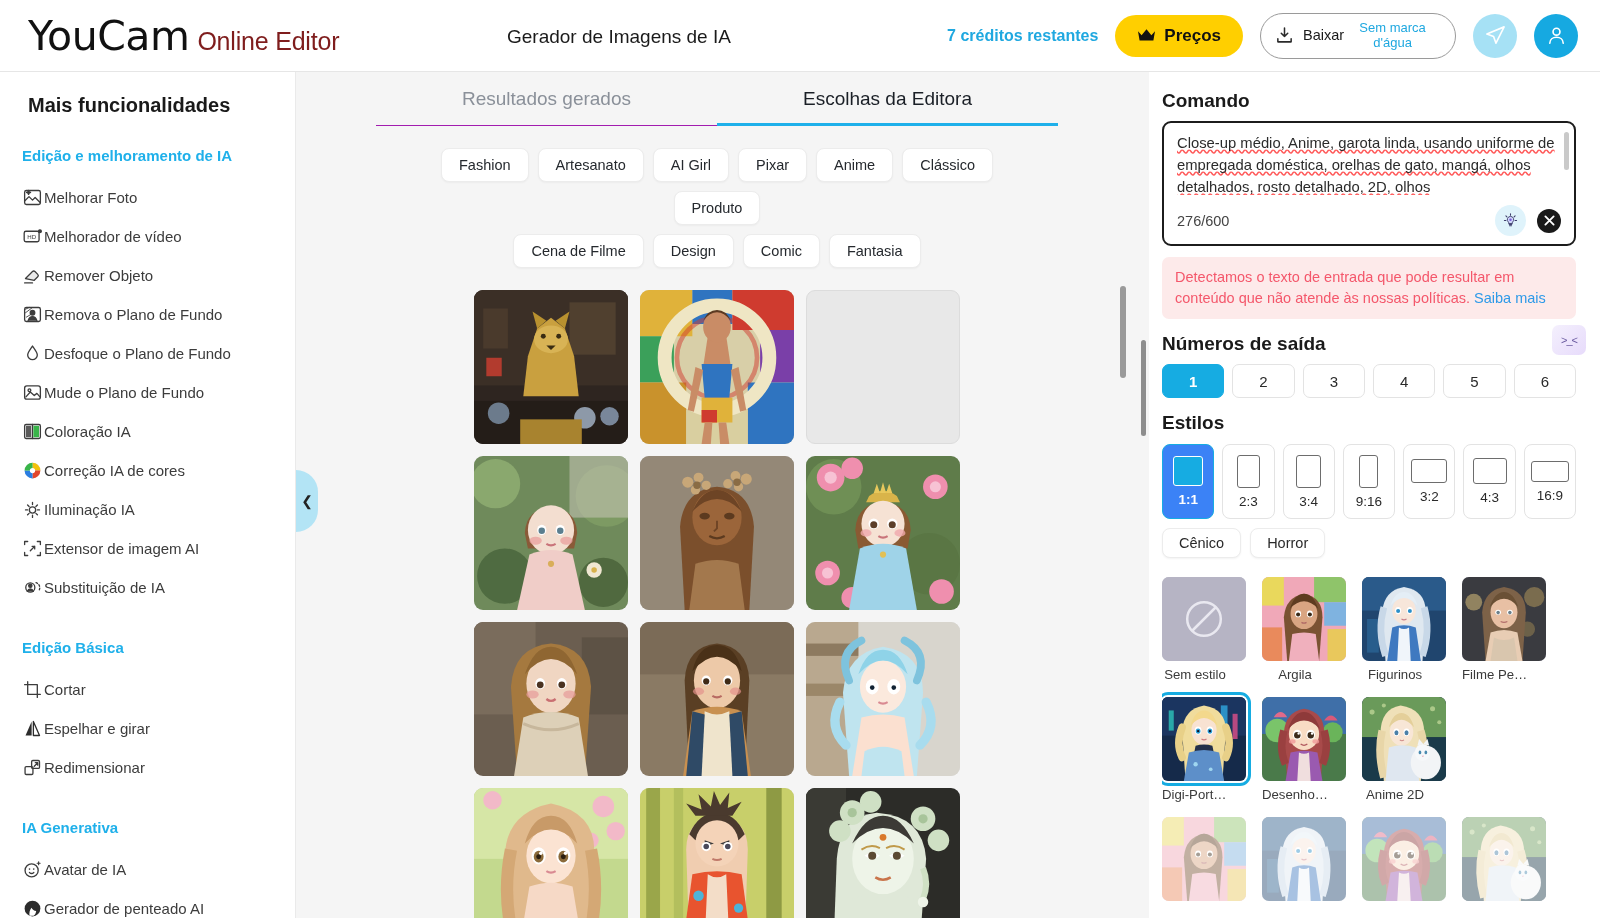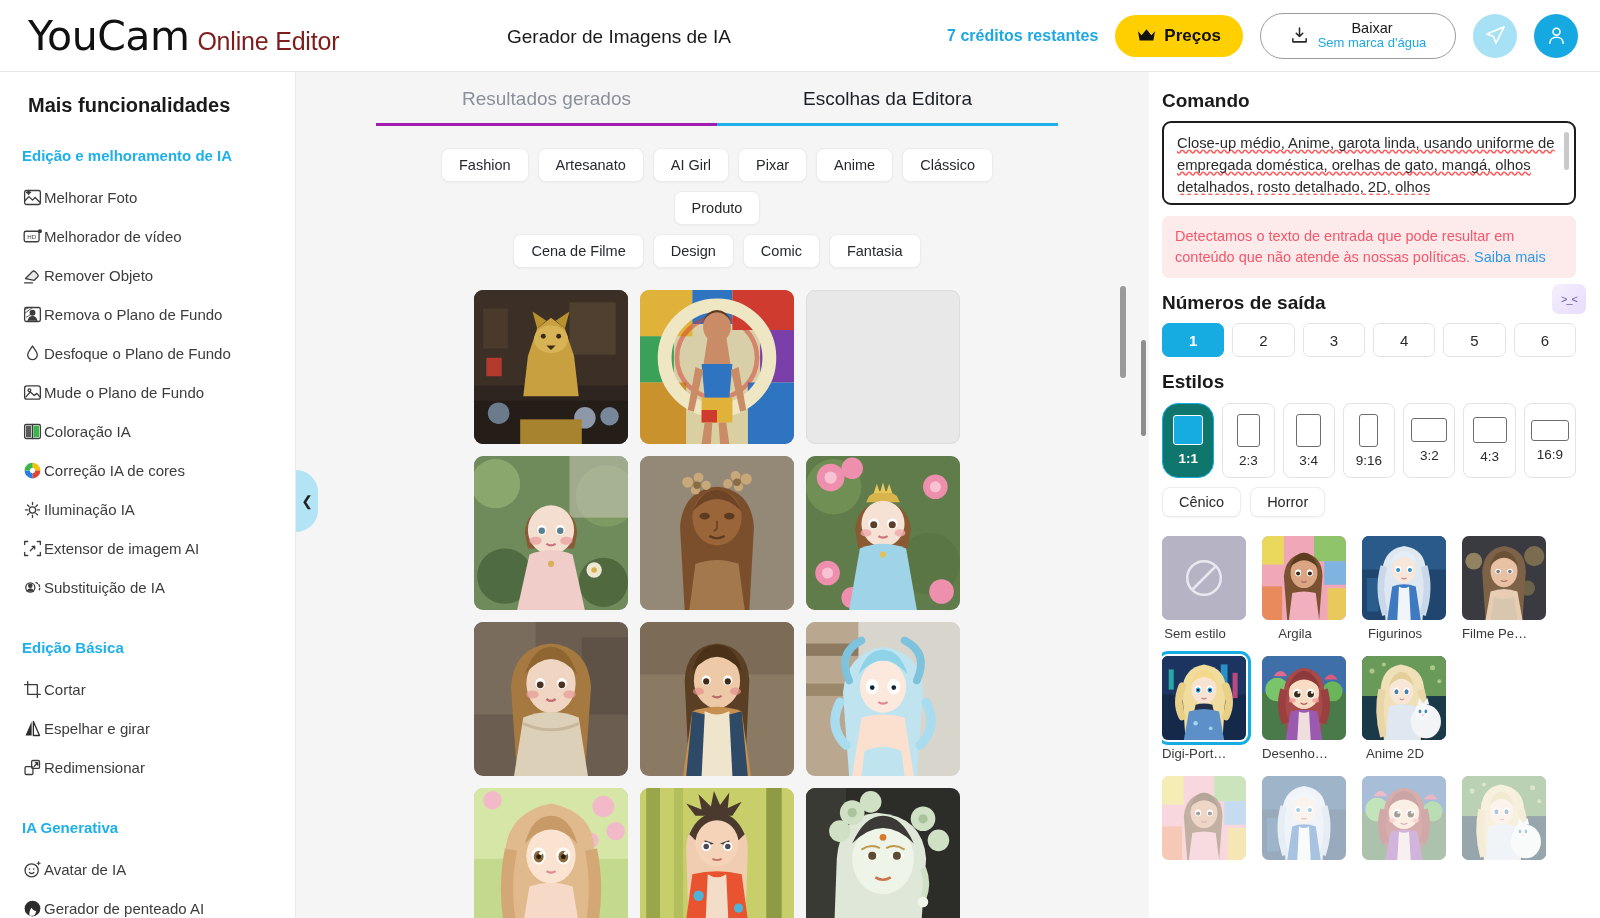--- a/index.html
+++ b/index.html
@@ -33,7 +33,7 @@
     display:flex; align-items:center; justify-content:center; gap:9px; cursor:pointer; padding:0 14px;
   }
   .dl-ic{ width:19px;height:19px; flex:0 0 19px; }
-  .dl-txt{ display:flex; flex-direction:column; align-items:center; line-height:1.15; }
+  .dl-txt{ display:flex; flex-direction:row; align-items:center; line-height:1.15; }
   .dl-t1{ font-size:14.5px; color:#1a1a1a; }
   .dl-t2{ font-size:13px; color:#1fa8e0; }
   .circ{ width:44px; height:44px; border-radius:50%; display:flex; align-items:center; justify-content:center; cursor:pointer; }

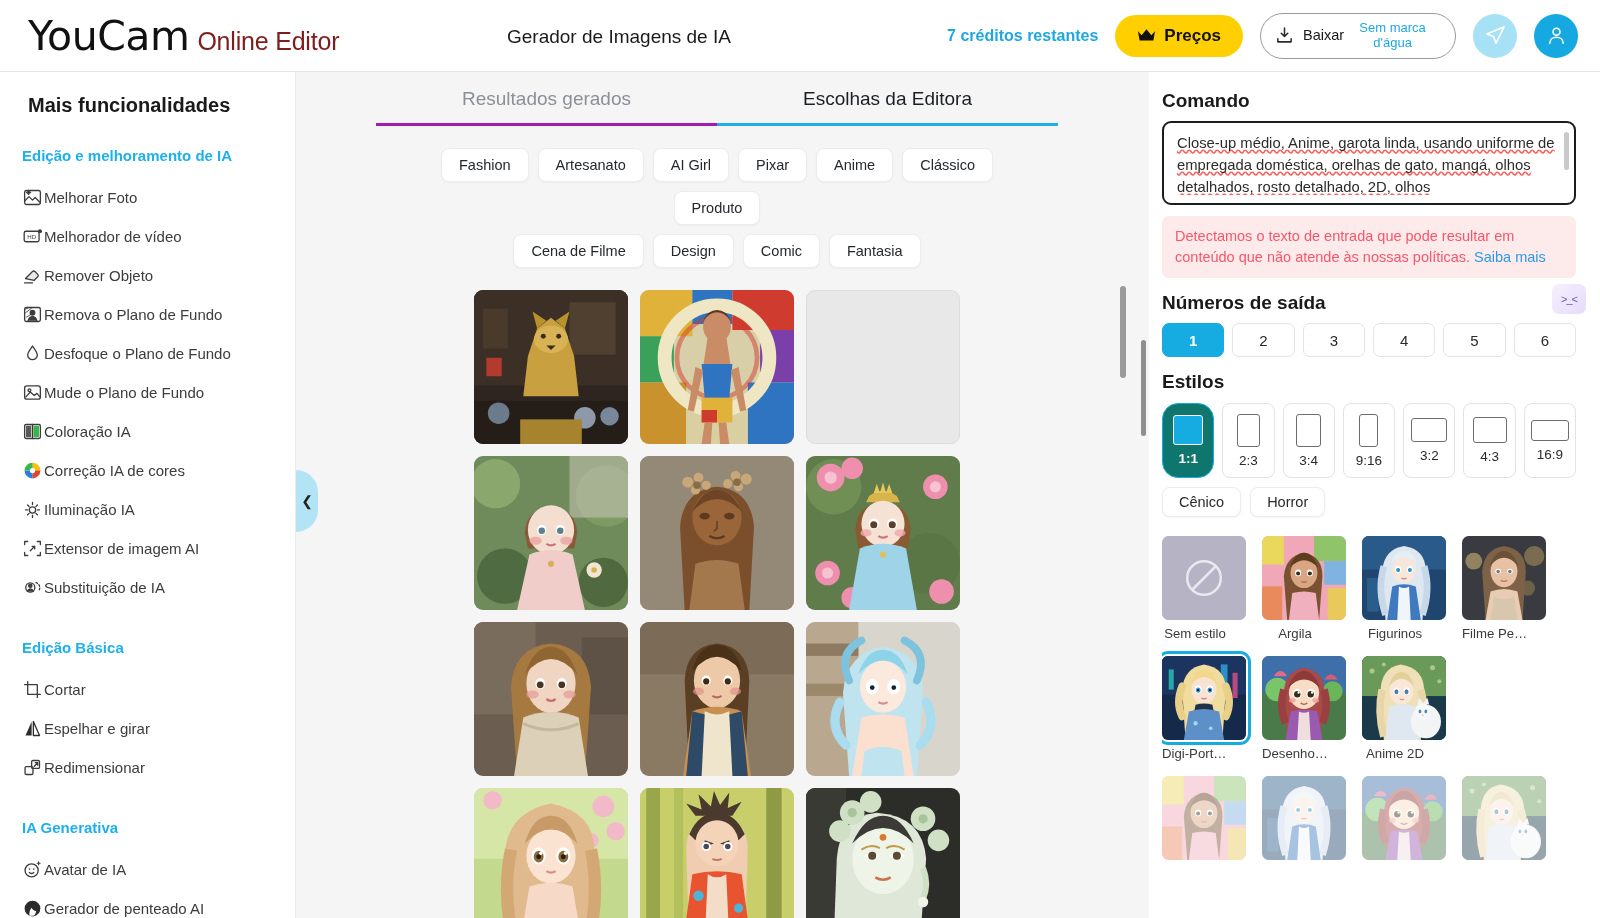--- a/index.html
+++ b/index.html
@@ -69,7 +69,7 @@
   .tabs{ display:flex; padding:0 80px; margin-top:16px; }
   .tab{
     flex:1; text-align:center; font-size:19px; padding-bottom:13px; cursor:pointer;
-    color:#8a9099; border-bottom:3px solid #a21caf; white-space:nowrap;
+    color:#8a9099; border-bottom:1px solid #a21caf; white-space:nowrap;
   }
   .tab.active{ color:#1a1f26; border-bottom:3px solid #1fb0ea; font-weight:400; }
 

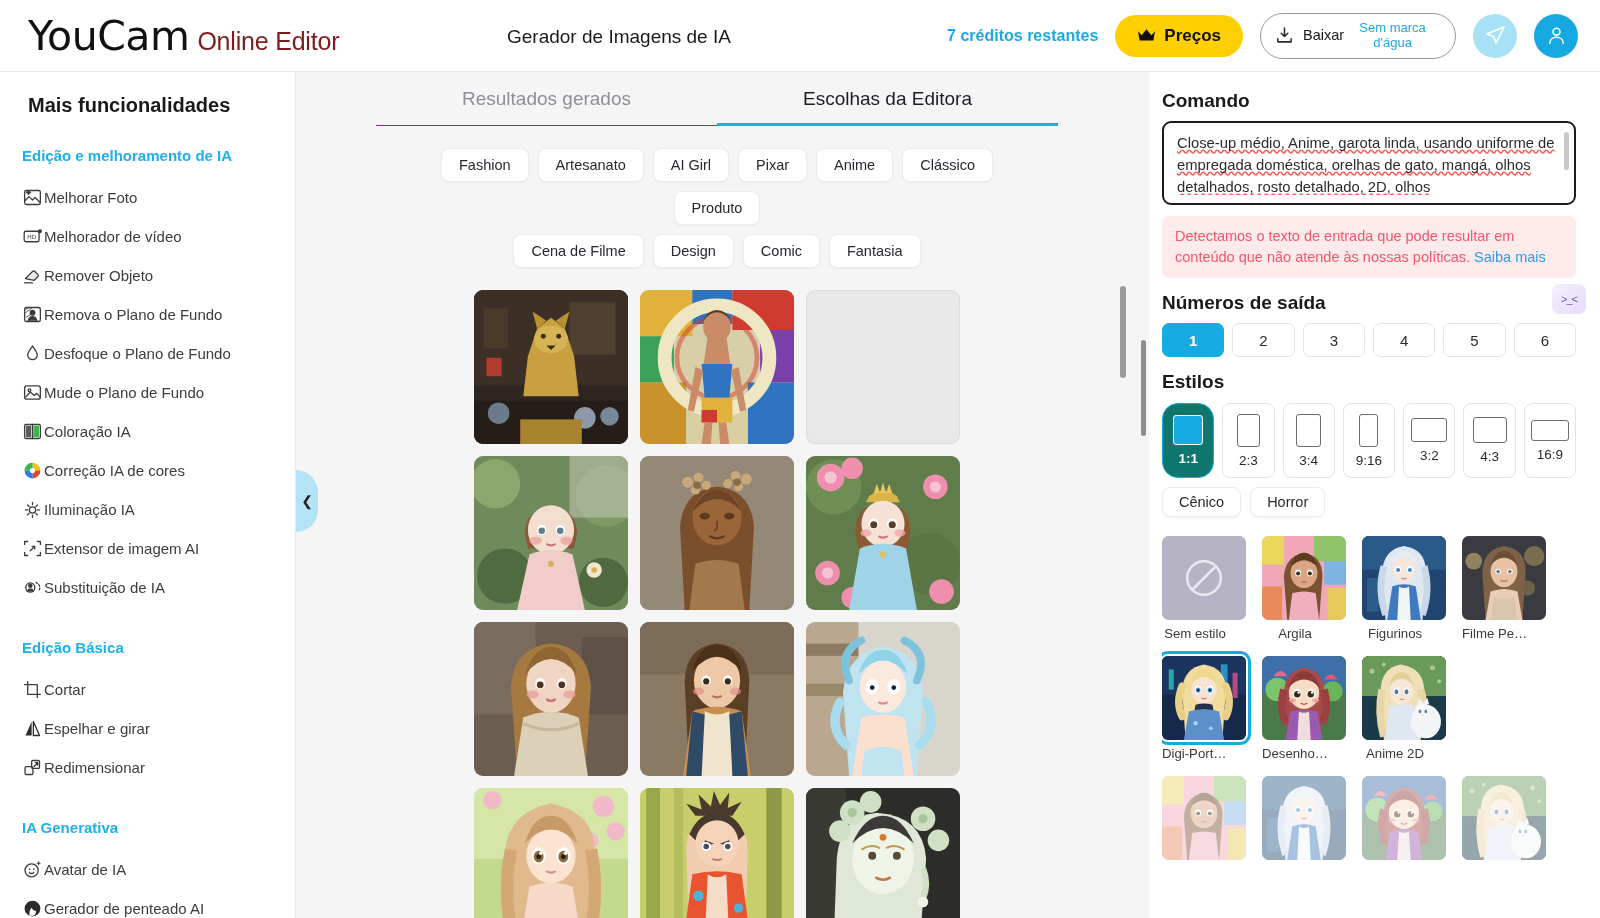--- a/index.html
+++ b/index.html
@@ -717,6 +717,24 @@
         <div class="promptbox">
           <div class="prompttext">Close-up médio, Anime, garota linda, usando uniforme de empregada doméstica, orelhas de gato, mangá, olhos detalhados, rosto detalhado, 2D, olhos</div>
           <div class="pscroll"></div>
+          <div class="promptfoot">
+            <span class="counter">276/600</span>
+            <span class="pf-right">
+              <span class="bulb">
+                <svg width="17" height="17" viewBox="0 0 24 24">
+                  <path d="M12 2.6 v2 M5.5 5.4 l1.4 1.4 M18.5 5.4 l-1.4 1.4 M3.4 12 h2 M18.6 12 h2" stroke="#3c3c6b" stroke-width="1.5" stroke-linecap="round" fill="none"></path>
+                  <path d="M12 6.2 a4.6 4.6 0 0 0 -2.7 8.3 v1.8 h5.4 v-1.8 A4.6 4.6 0 0 0 12 6.2z" fill="#cfd6fb" stroke="#3c3c6b" stroke-width="1.3"></path>
+                  <path d="M10.2 17.6 h3.6 M10.6 19.4 h2.8" stroke="#3c3c6b" stroke-width="1.4" stroke-linecap="round"></path>
+                  <circle cx="12" cy="11" r="1.7" fill="#7a5bd8"></circle>
+                </svg>
+              </span>
+              <span class="xbtn">
+                <svg width="11" height="11" viewBox="0 0 12 12">
+                    <path d="M1.5 1.5 L10.5 10.5 M10.5 1.5 L1.5 10.5" stroke="#fff" stroke-width="2" stroke-linecap="round"></path>
+                  </svg>
+              </span>
+            </span>
+          </div>
         </div>
 
         <div class="warn">

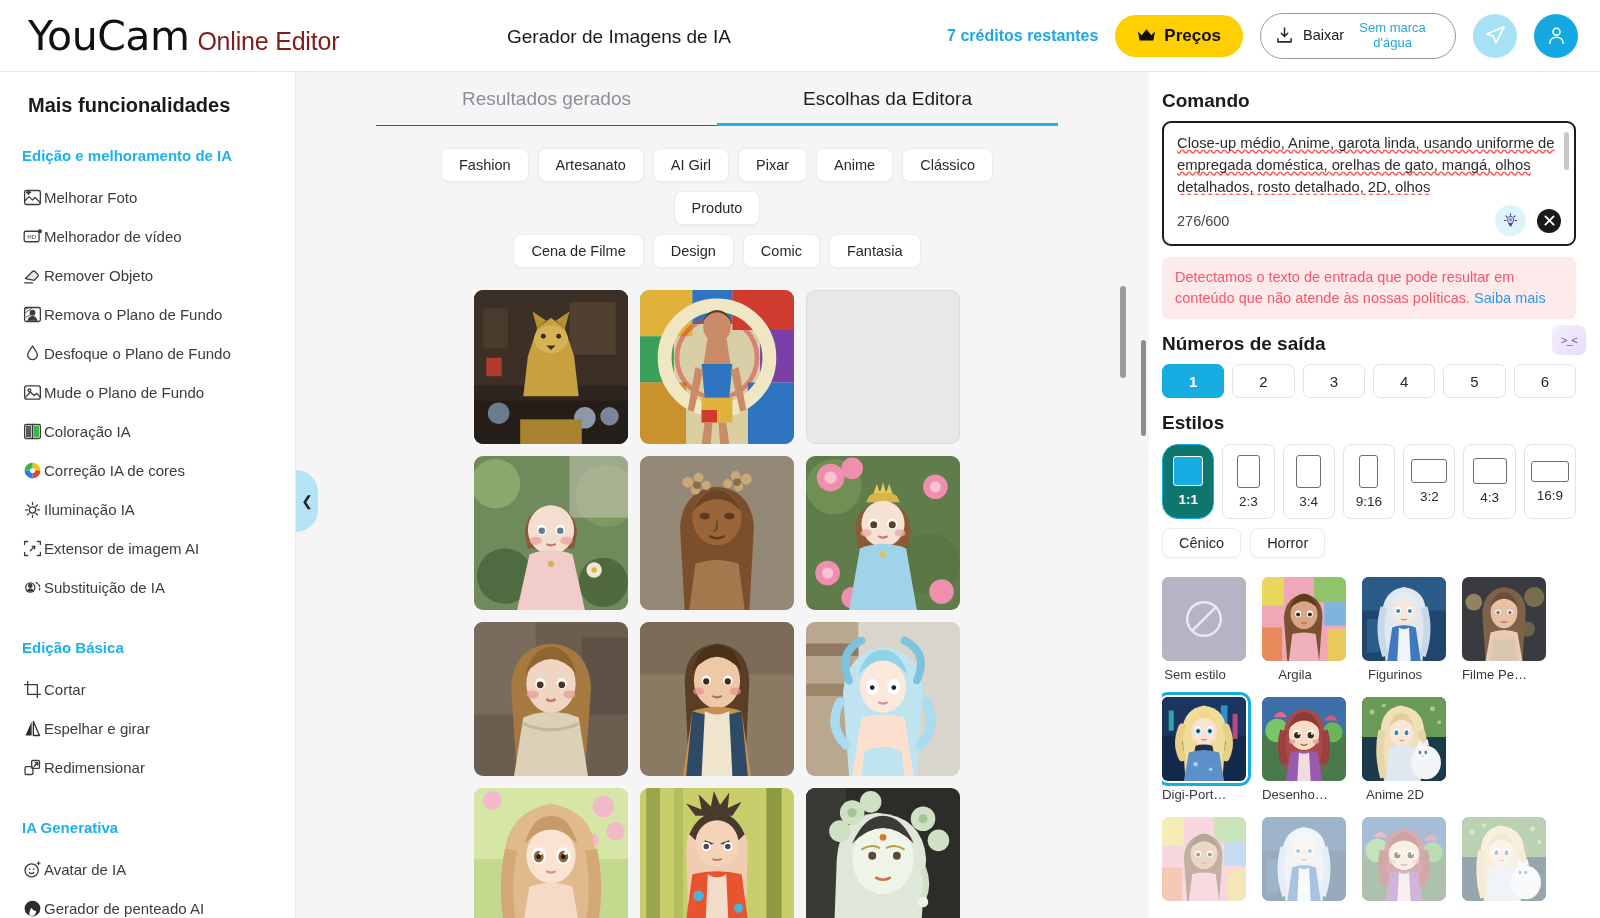--- a/index.html
+++ b/index.html
@@ -135,7 +135,7 @@
     width:57px; height:75px; border:1px solid #e3e3e3; border-radius:8px; background:#fff;
     display:flex; flex-direction:column; align-items:center; justify-content:center; gap:6px; cursor:pointer;
   }
-  .ratio.active{ background:#0f766e; border-color:#16ace2;border-radius:16px; }
+  .ratio.active{ background:#3b82f6; border-color:#16ace2; }
   .rshape{ border:1.6px solid #6d6d6d; border-radius:3px; }
   .ratio.active .rshape{ border-color:#fff; background:#16ace2; }
   .rtxt{ font-size:13.5px; color:#2a2a2a; }

